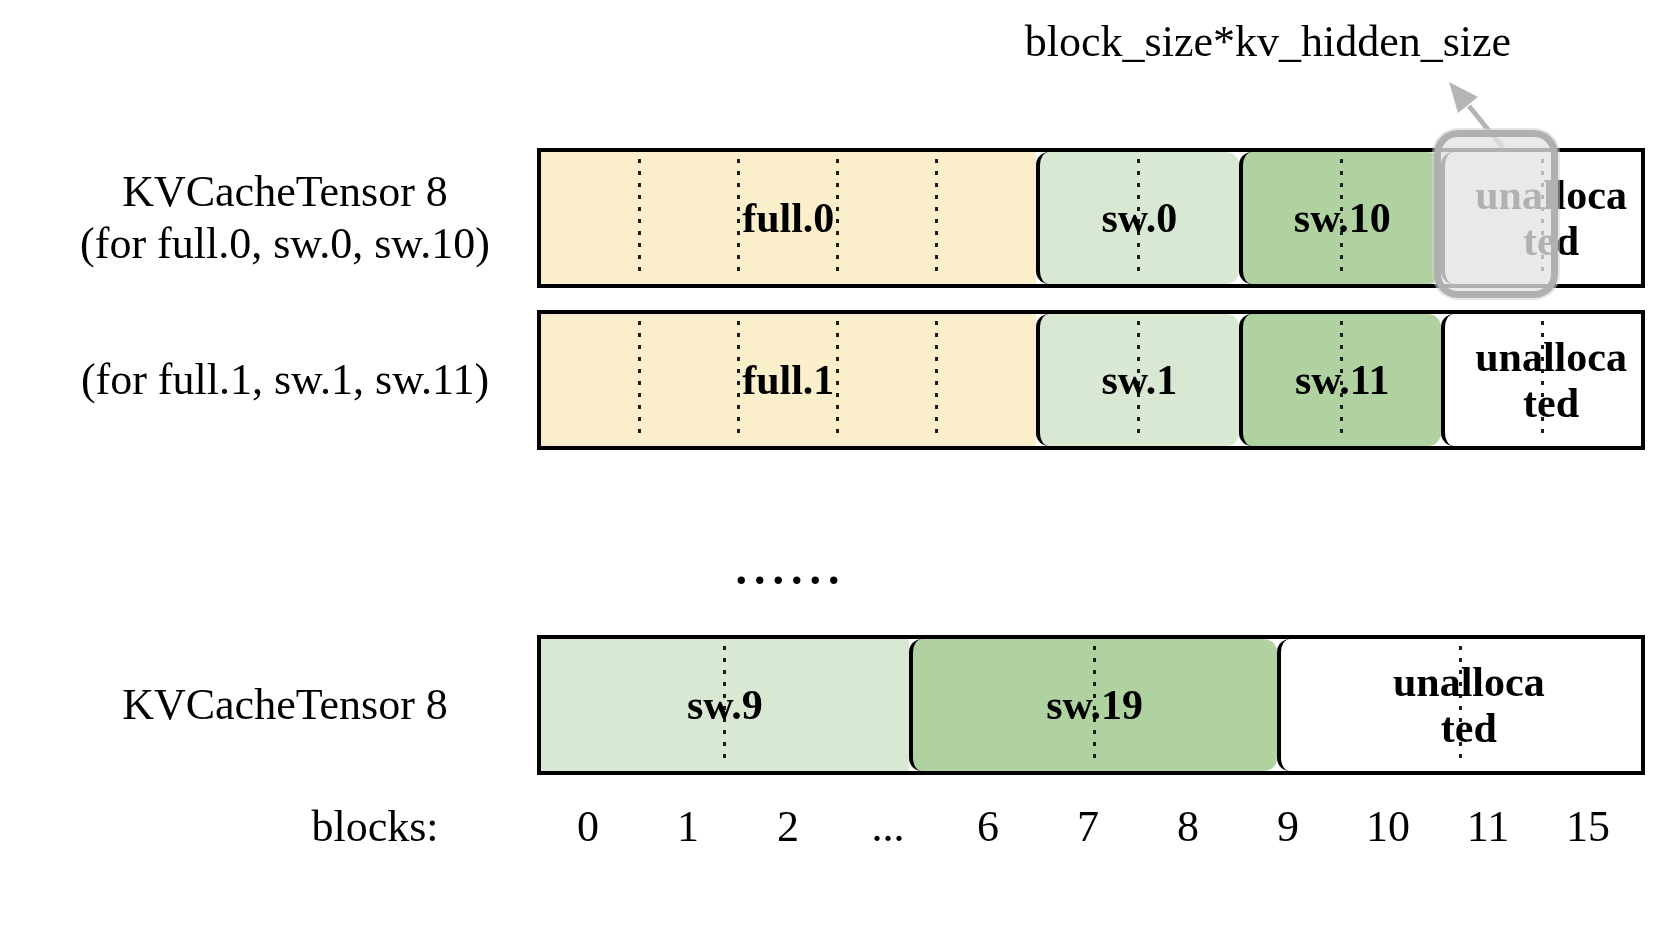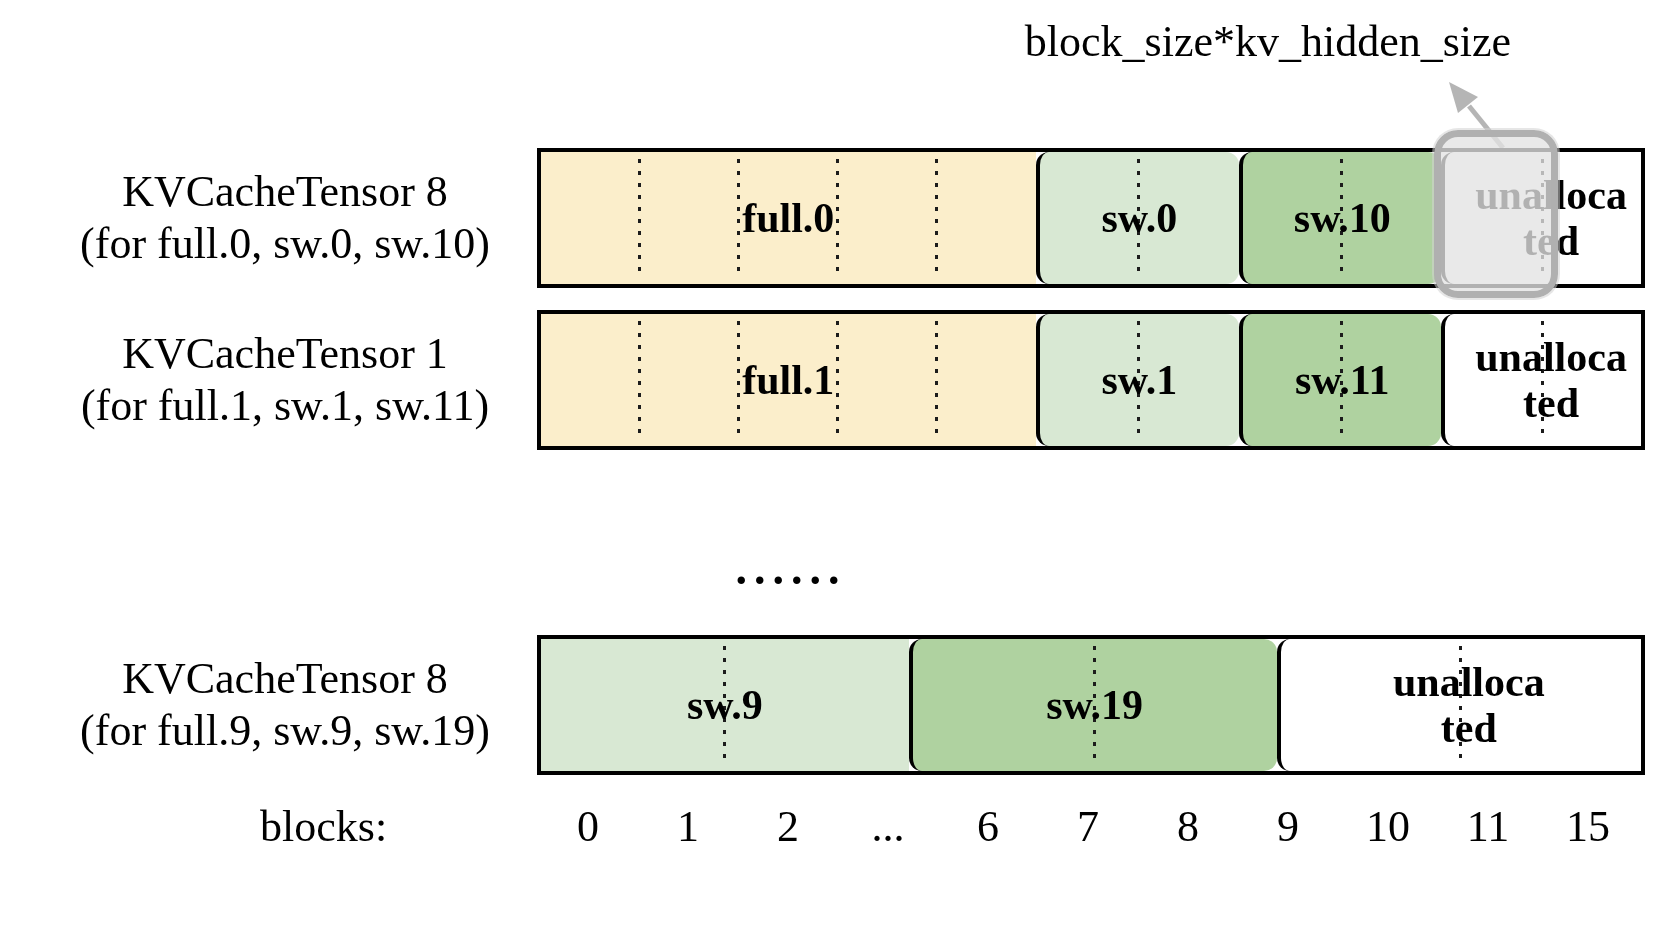--- a/index.html
+++ b/index.html
@@ -106,7 +106,6 @@
   <div class="highlight-box"></div>
 
   <div class="row-label" style="top:310px">
-    <div>KVCacheTensor 1</div>
     <div>(for full.1, sw.1, sw.11)</div>
   </div>
   <div class="bar" style="top:310px">

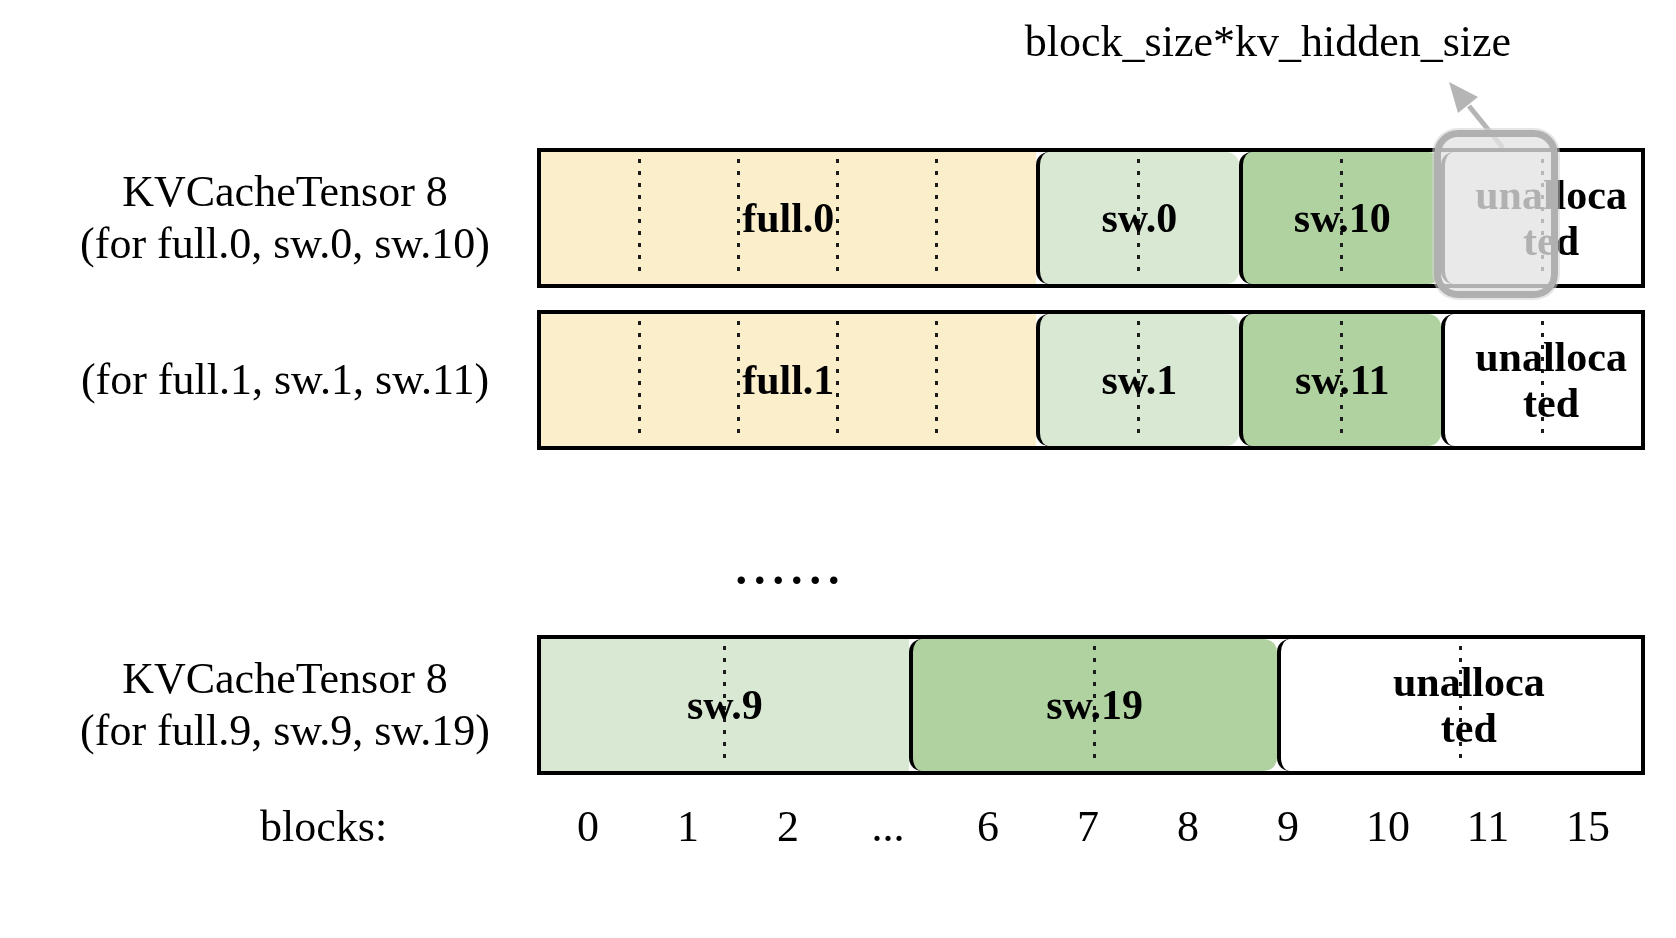--- a/index.html
+++ b/index.html
@@ -149,7 +149,6 @@
 
   <div class="row-label" style="top:635px">
     <div>KVCacheTensor 8</div>
-    <div>(for full.9, sw.9, sw.19)</div>
   </div>
   <div class="bar" style="top:635px">
     <div class="seg seg-sw">

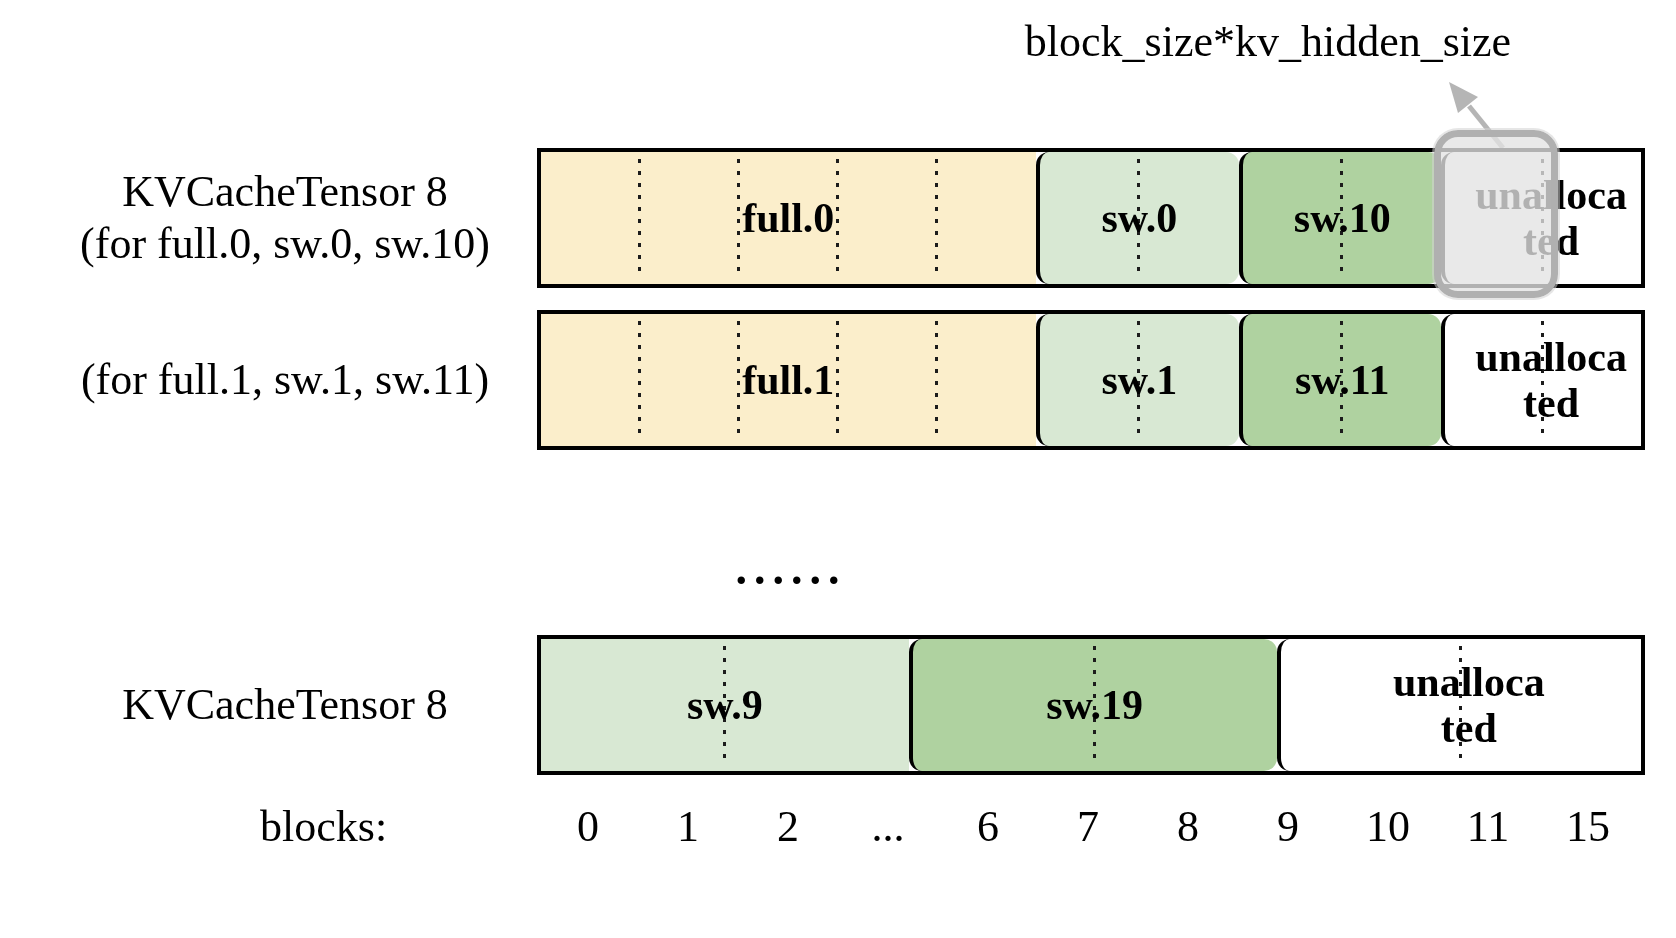--- a/index.html
+++ b/index.html
@@ -48,7 +48,7 @@
 
   
   .axis{position:absolute;left:0;top:798px;width:1676px;height:58px;font-size:44px;line-height:58px;}
-  .axis-label{position:absolute;left:260px;width:230px;text-align:left;display:block;}
+  .axis-label{position:absolute;left:260px;width:230px;text-align:center;display:block;}
   .axis .tick{position:absolute;width:100px;text-align:center;display:block;}
 </style>
 </head>

